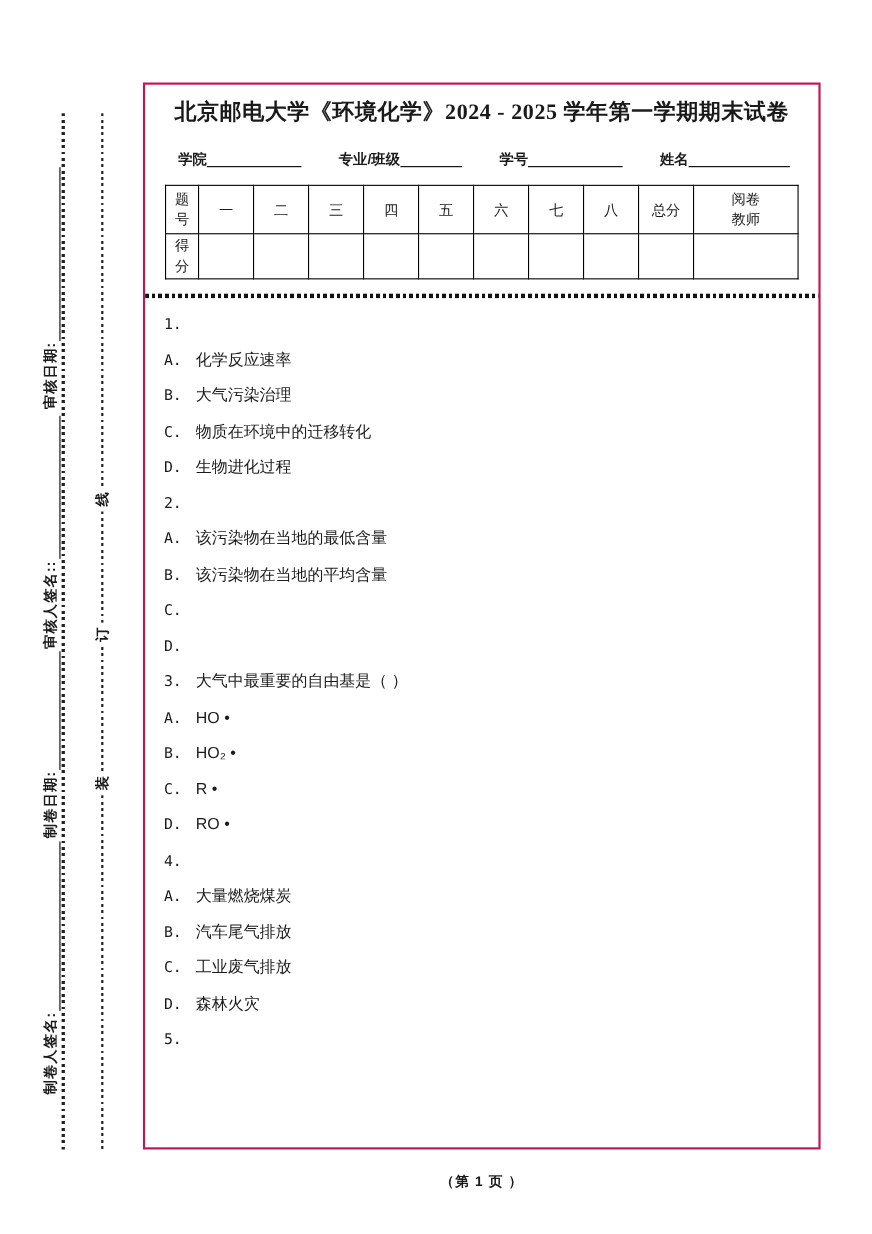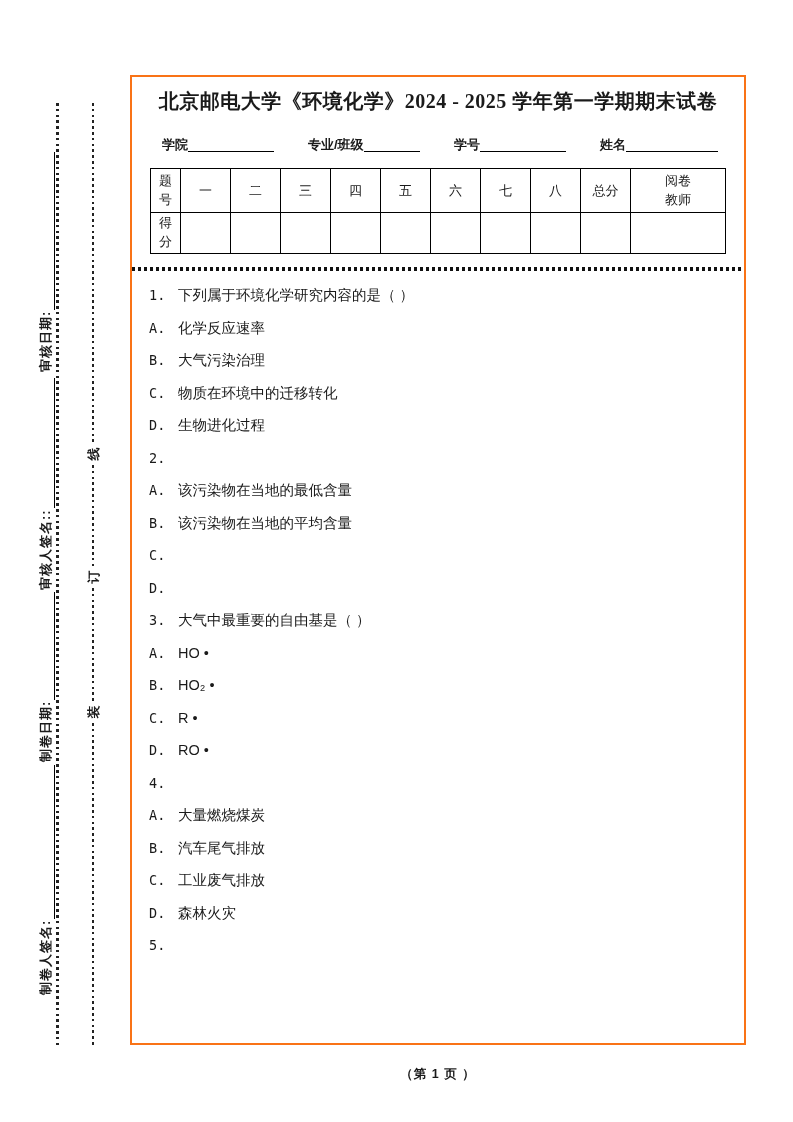--- a/index.html
+++ b/index.html
@@ -28,7 +28,7 @@
 
   
   .frame { position:absolute; left:130px; top:75px; width:616px; height:970px;
-    border:2px solid #f97316; background:#fff; }
+    border:2px solid #be185d; background:#fff; }
   .exam-title { margin-top:11px; text-align:center; font-size:20px; font-weight:bold;
     font-family:"Liberation Serif","DejaVu Serif",serif; letter-spacing:0.5px; }
 

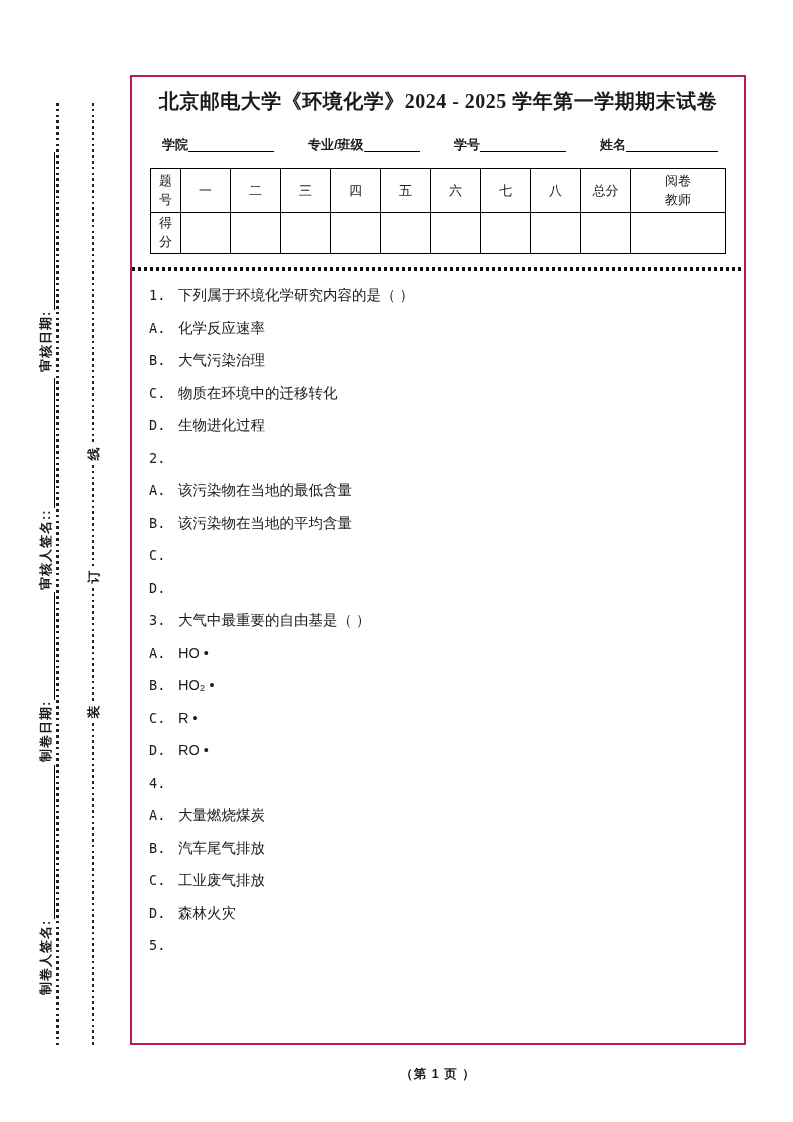--- a/index.html
+++ b/index.html
@@ -168,7 +168,6 @@
 
       <div class="qline">
         <span class="ln-label">1.</span>
-        <span class="ln-text">下列属于环境化学研究内容的是（  ）</span>
       </div>
       <div class="qline">
         <span class="ln-label">A.</span>

